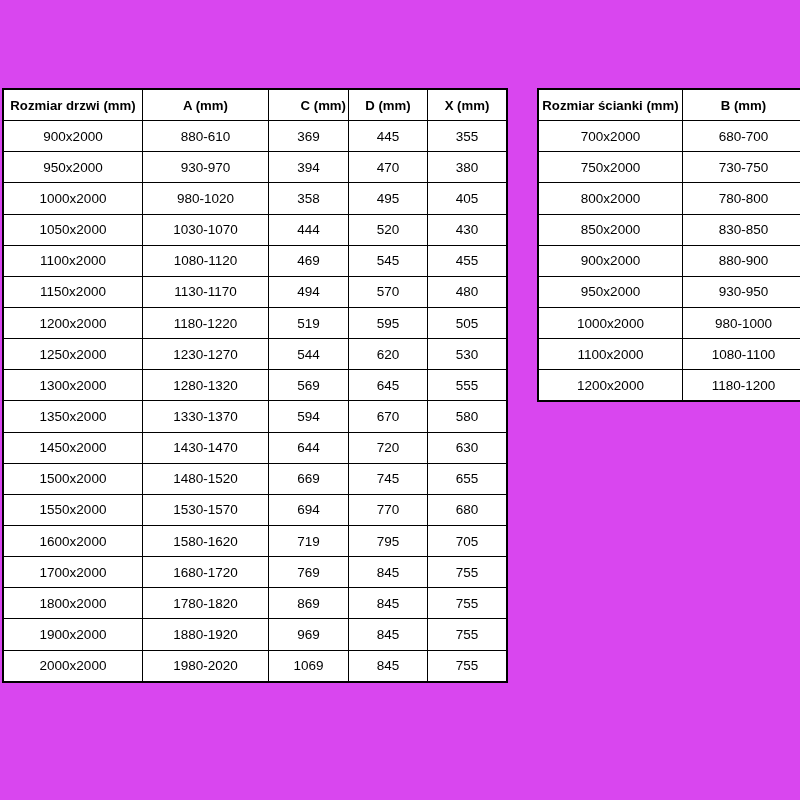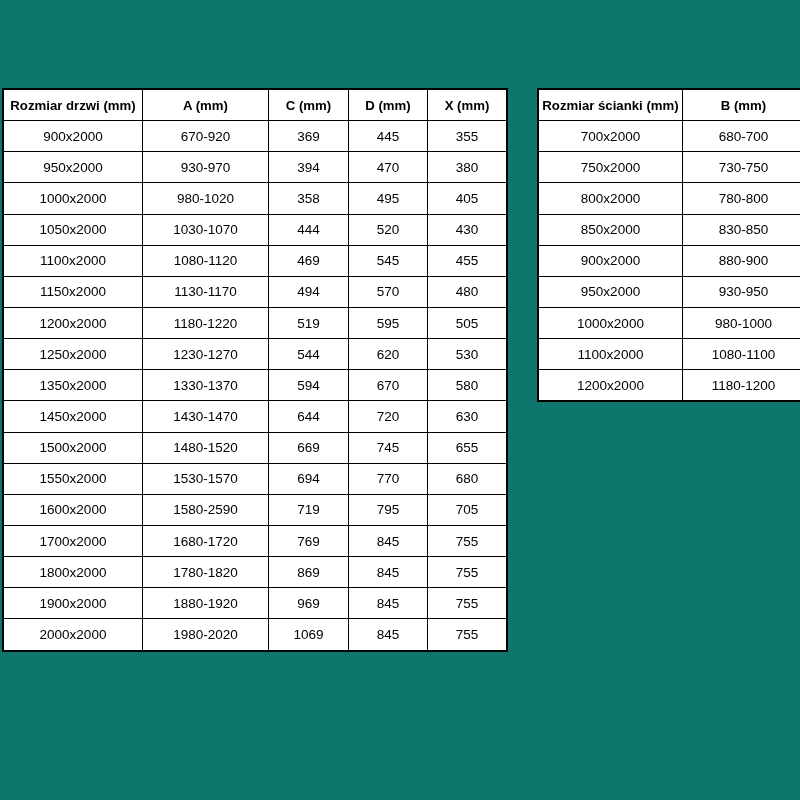--- a/index.html
+++ b/index.html
@@ -17,7 +17,7 @@
   .page {
     position: absolute;
     inset: 0;
-    background: #0f766e;
+    background: #d946ef;
   }
   table.spec {
     position: absolute;

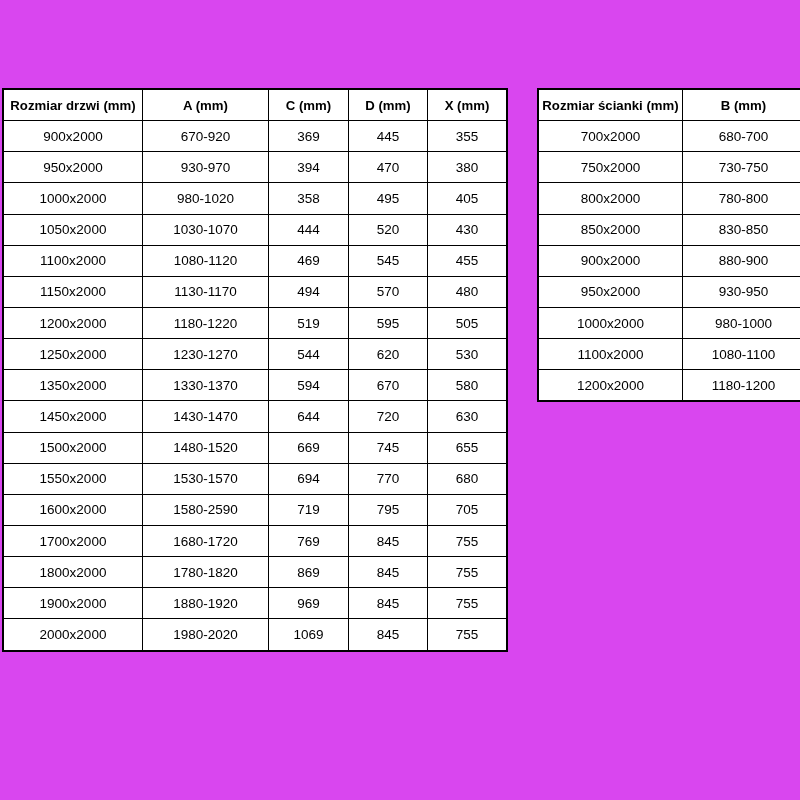--- a/index.html
+++ b/index.html
@@ -50,7 +50,7 @@
   }
   #table-doors th:nth-child(1) { width: 134px; }
   #table-doors th:nth-child(2) { width: 121px; }
-  #table-doors th:nth-child(3) { width: 75px; }
+  #table-doors th:nth-child(3) { width: 75px; text-align: right; }
   #table-doors th:nth-child(4) { width: 74px; }
   #table-doors th:nth-child(5) { width: 74px; }
   

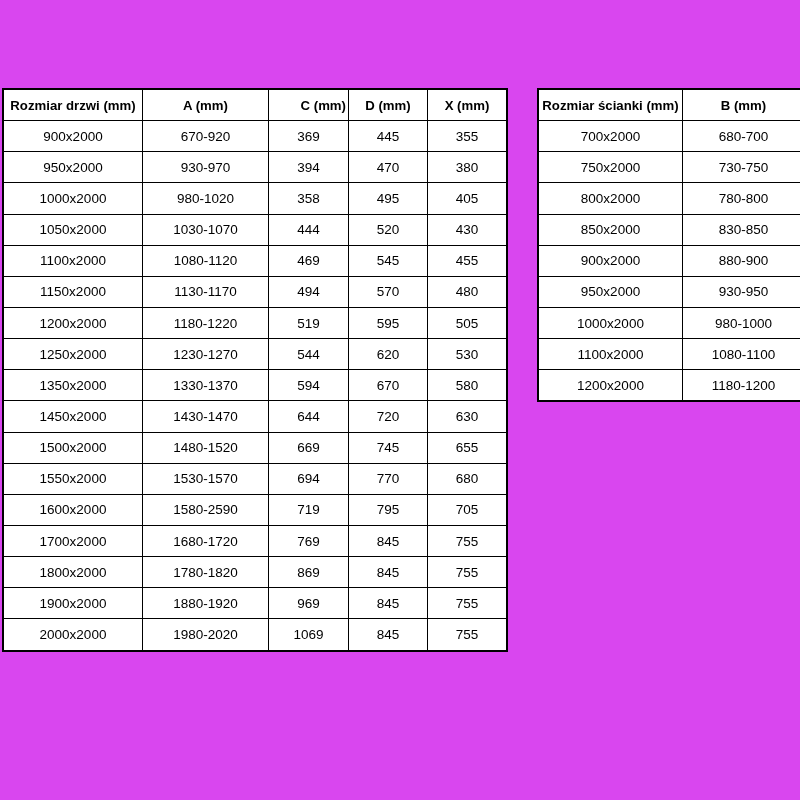--- a/index.html
+++ b/index.html
@@ -78,7 +78,7 @@
       <tbody>
         <tr>
           <td>900x2000</td>
-          <td>670-920</td>
+          <td>880-610</td>
           <td>369</td>
           <td>445</td>
           <td>355</td>

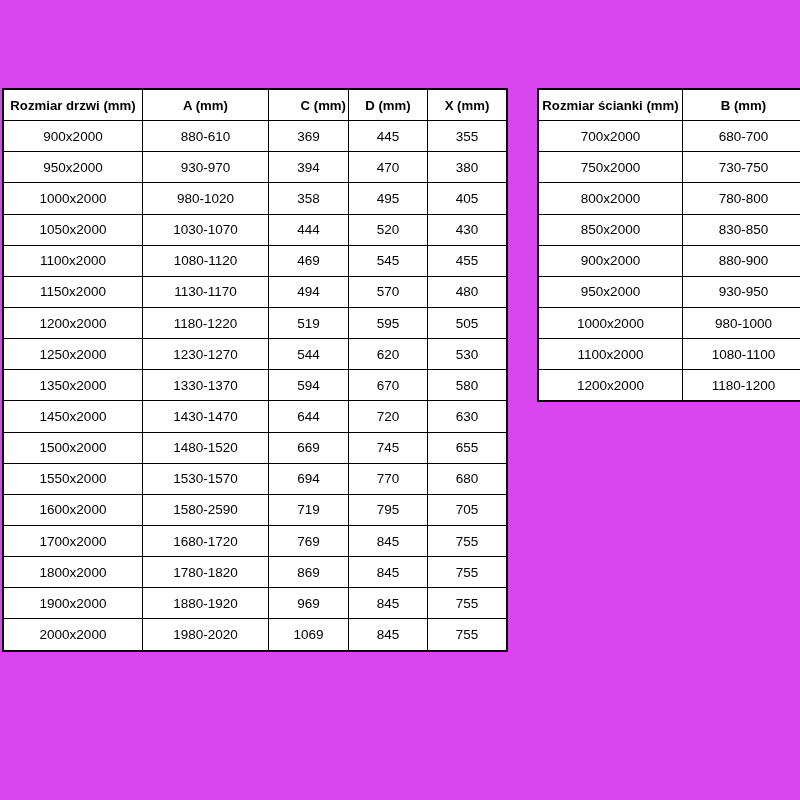--- a/index.html
+++ b/index.html
@@ -133,6 +133,13 @@
           <td>530</td>
         </tr>
         <tr>
+          <td>1300x2000</td>
+          <td>1280-1320</td>
+          <td>569</td>
+          <td>645</td>
+          <td>555</td>
+        </tr>
+        <tr>
           <td>1350x2000</td>
           <td>1330-1370</td>
           <td>594</td>

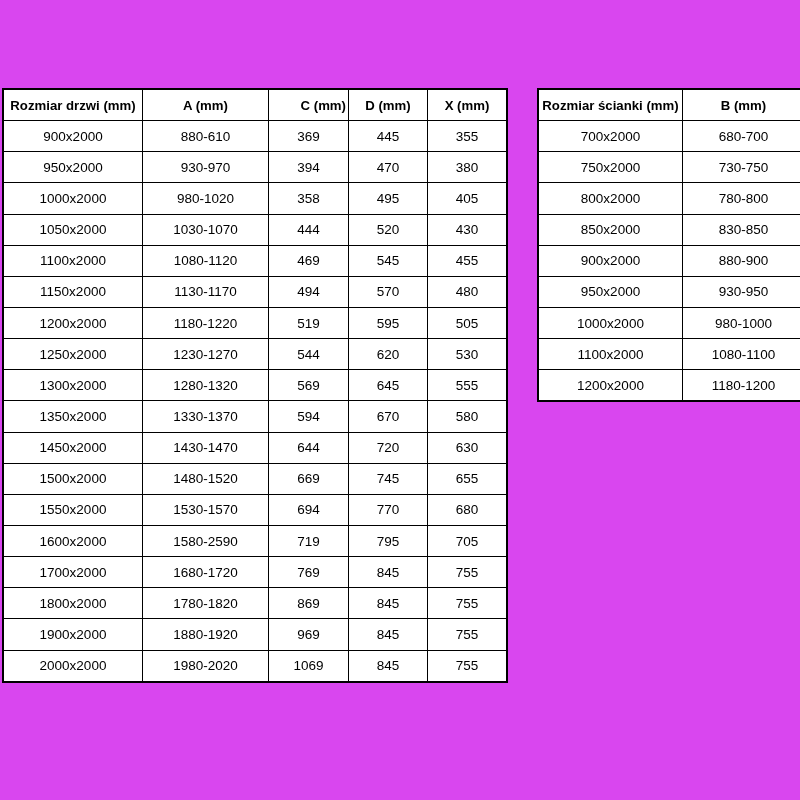--- a/index.html
+++ b/index.html
@@ -169,7 +169,7 @@
         </tr>
         <tr>
           <td>1600x2000</td>
-          <td>1580-2590</td>
+          <td>1580-1620</td>
           <td>719</td>
           <td>795</td>
           <td>705</td>

